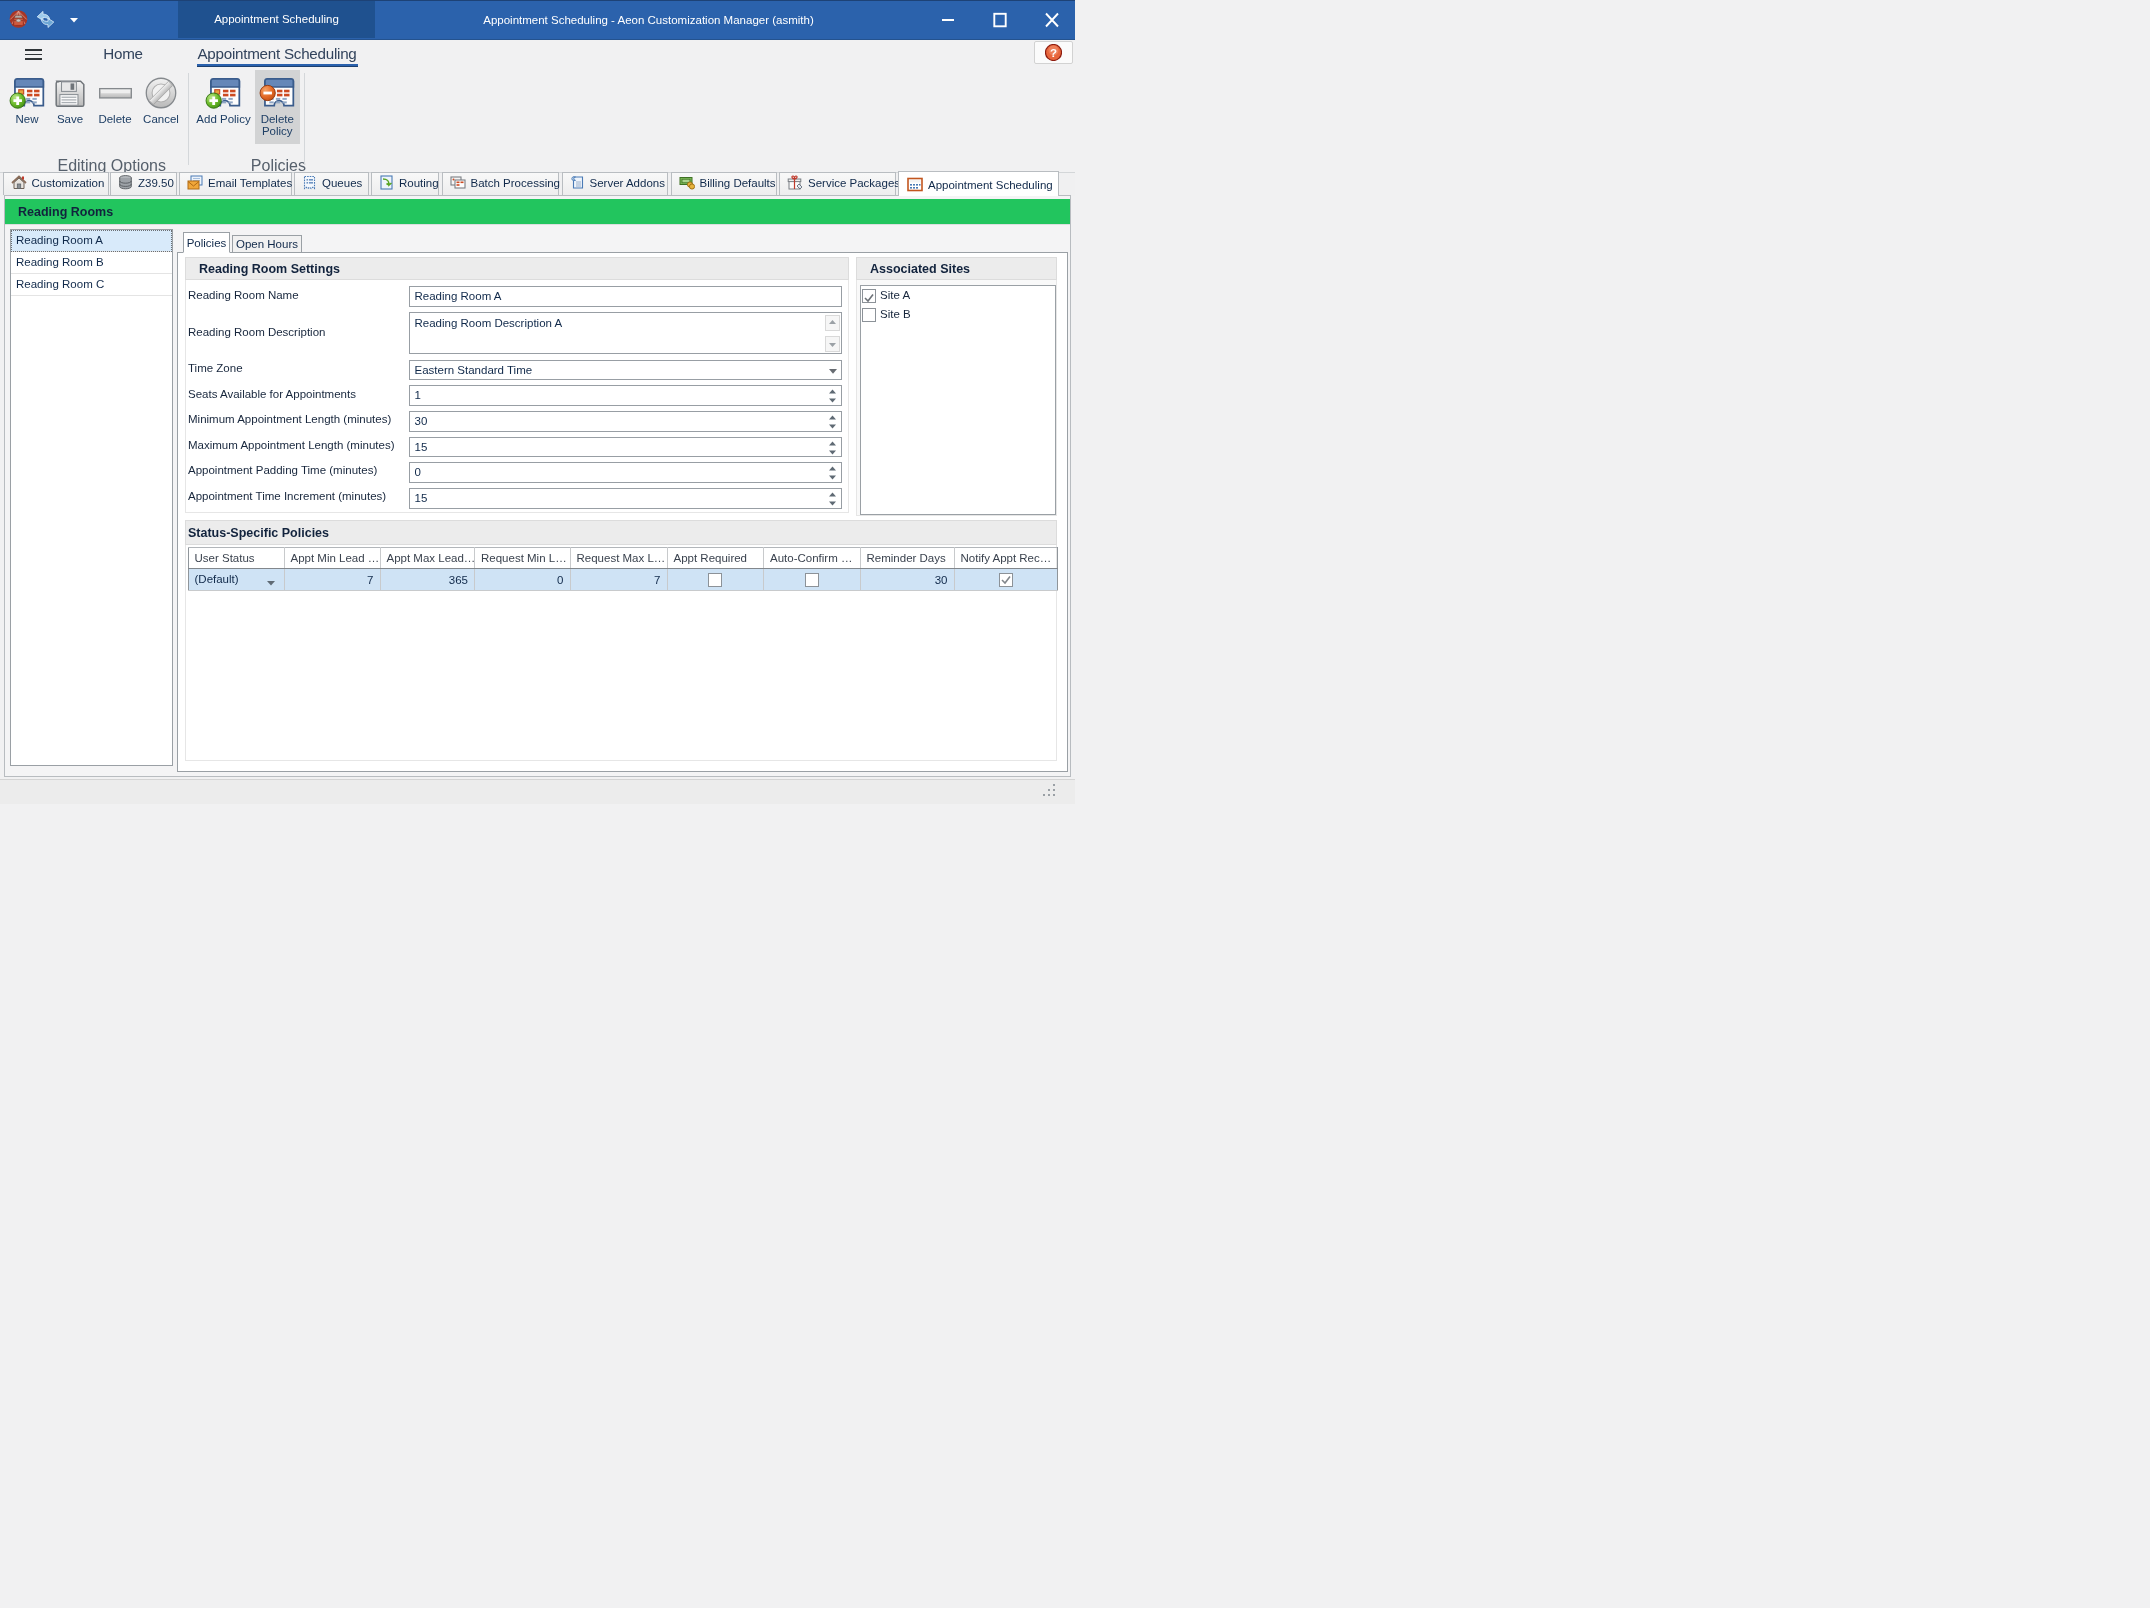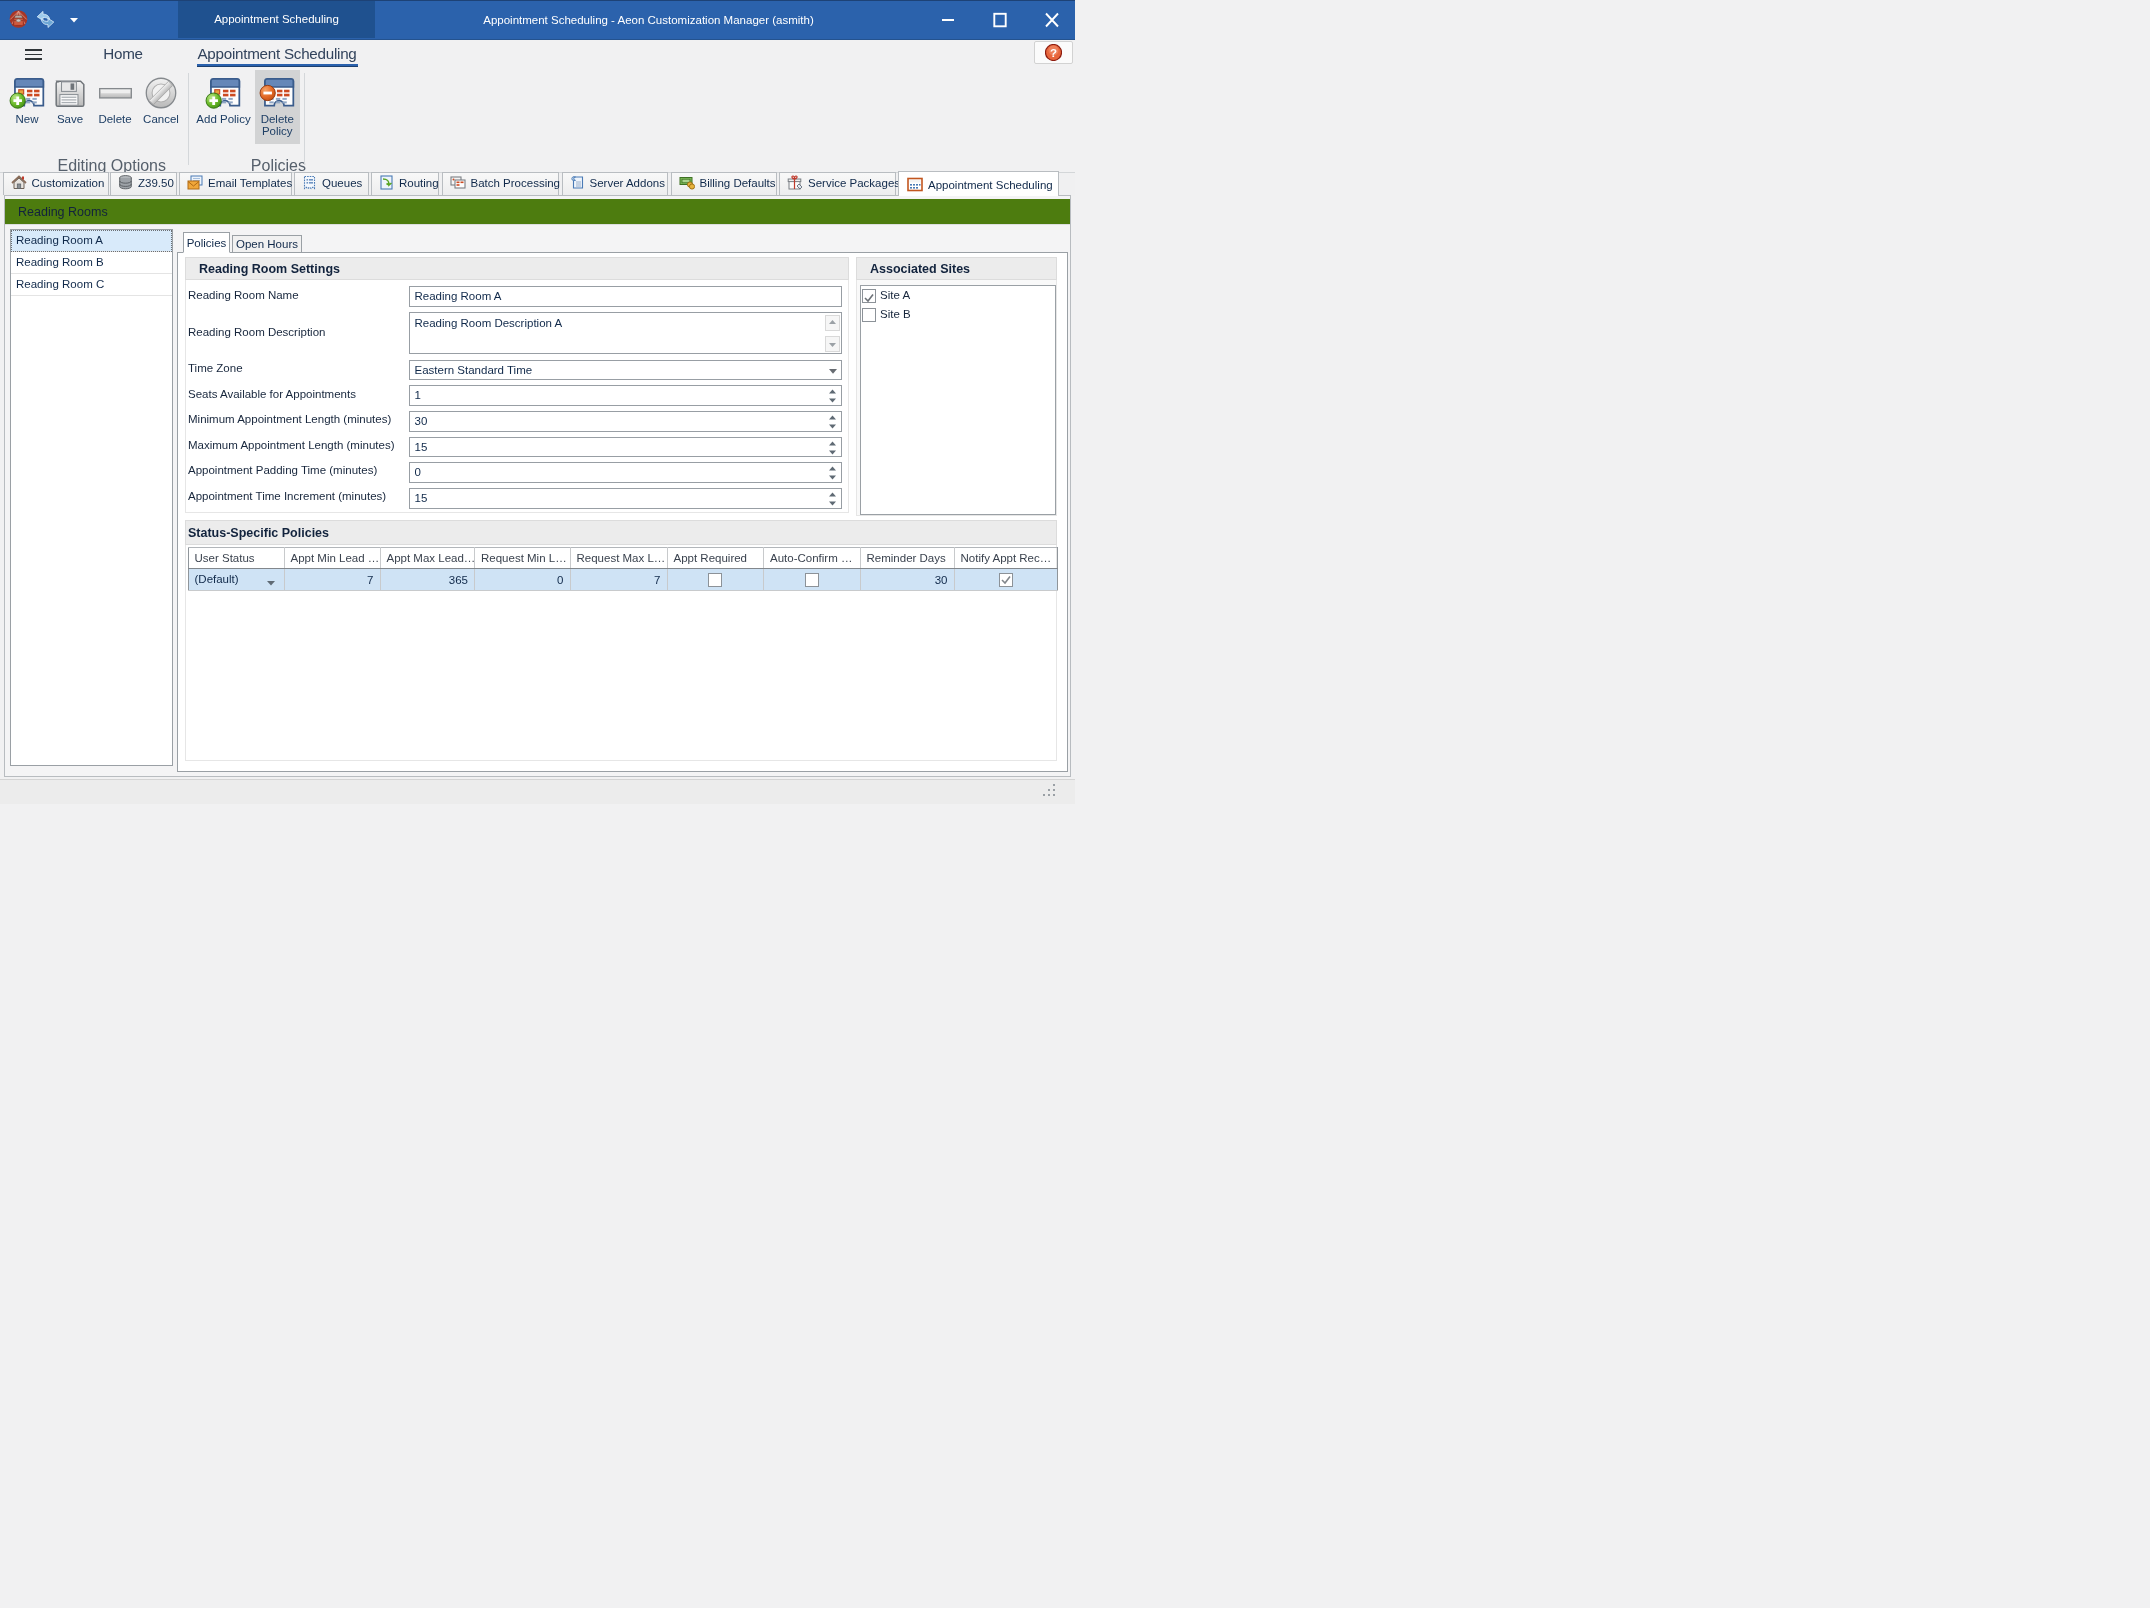--- a/index.html
+++ b/index.html
@@ -31,7 +31,7 @@
 
 
 #content { left:4px; top:195px; width:1067px; height:582px; background:#f4f4f5; border:1px solid #b8bcc0; }
-#rrheader { left:5px; top:199px; width:1065px; height:26px; background:#4d7c0f; border-bottom:1px solid #dcdedf; color:#12233d; font-size:12.5px; font-weight:normal; line-height:26px; }
+#rrheader { left:5px; top:199px; width:1065px; height:26px; background:#22c55e; border-bottom:1px solid #dcdedf; color:#12233d; font-size:12.5px; font-weight:bold; line-height:26px; }
 #leftlist { left:10px; top:229px; width:163px; height:537px; background:#fff; border:1px solid #9aa0a5; }
 .lrow { position:absolute; left:0; width:161px; height:22px; border-bottom:1px solid #e4e4e4; font-size:11.5px; color:#10294a; line-height:21px; padding-left:5px; background:#fff; }
 

